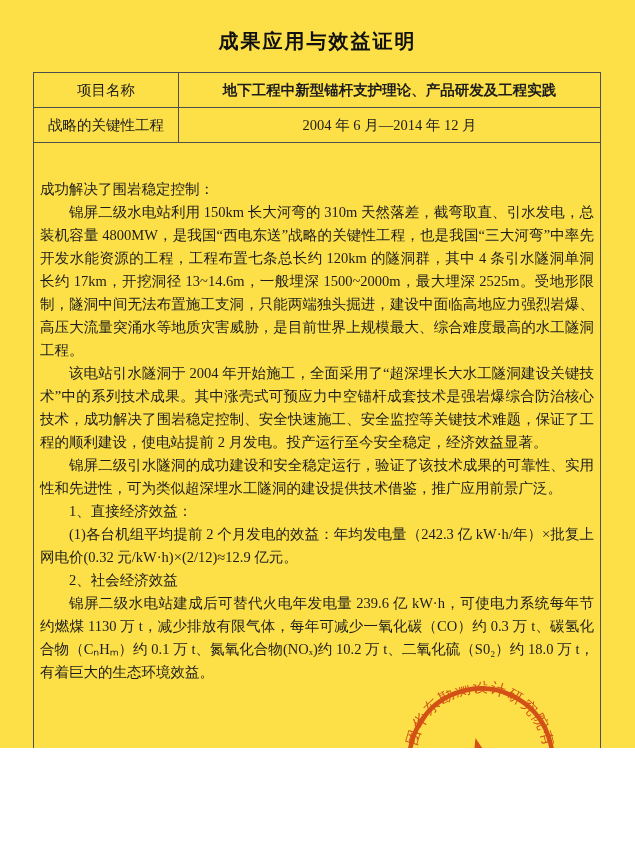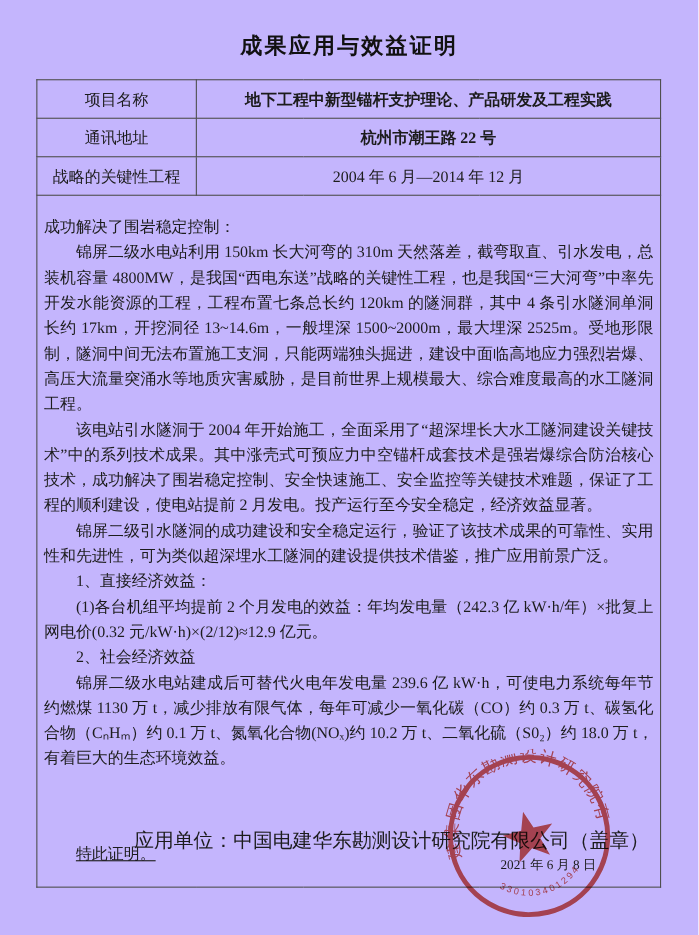--- a/index.html
+++ b/index.html
@@ -4,7 +4,7 @@
 <style>
   html,body{margin:0;padding:0;background:#ffffff;}
   .page{
-    position:relative;width:635px;height:850px;background:#c4b5fd;
+    position:relative;width:635px;height:748px;background:#fde047;
     font-family:"Liberation Serif", serif;color:#1c1c1c;overflow:hidden;
   }
   .title{

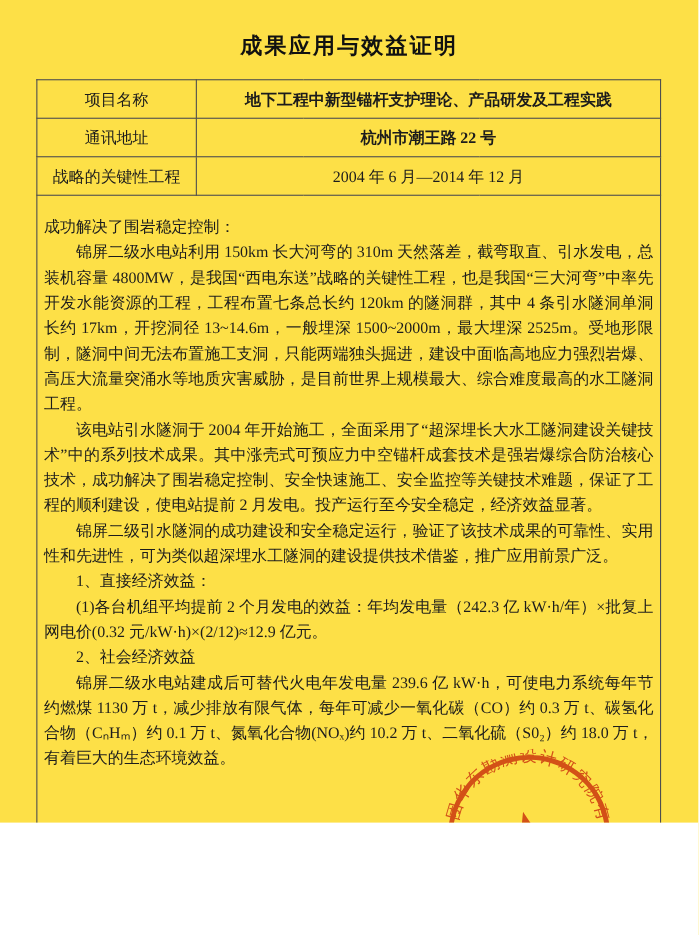--- a/index.html
+++ b/index.html
@@ -60,10 +60,6 @@
       <td class="val bold" colspan="3">地下工程中新型锚杆支护理论、产品研发及工程实践</td>
     </tr>
     <tr class="hrow">
-      <td class="lbl">通讯地址</td>
-      <td class="val bold" colspan="3">杭州市潮王路 22 号</td>
-    </tr>
-    <tr class="hrow">
       <td class="lbl">战略的关键性工程</td>
       <td class="val" colspan="3">2004 年 6 月—2014 年 12 月</td>
     </tr>

